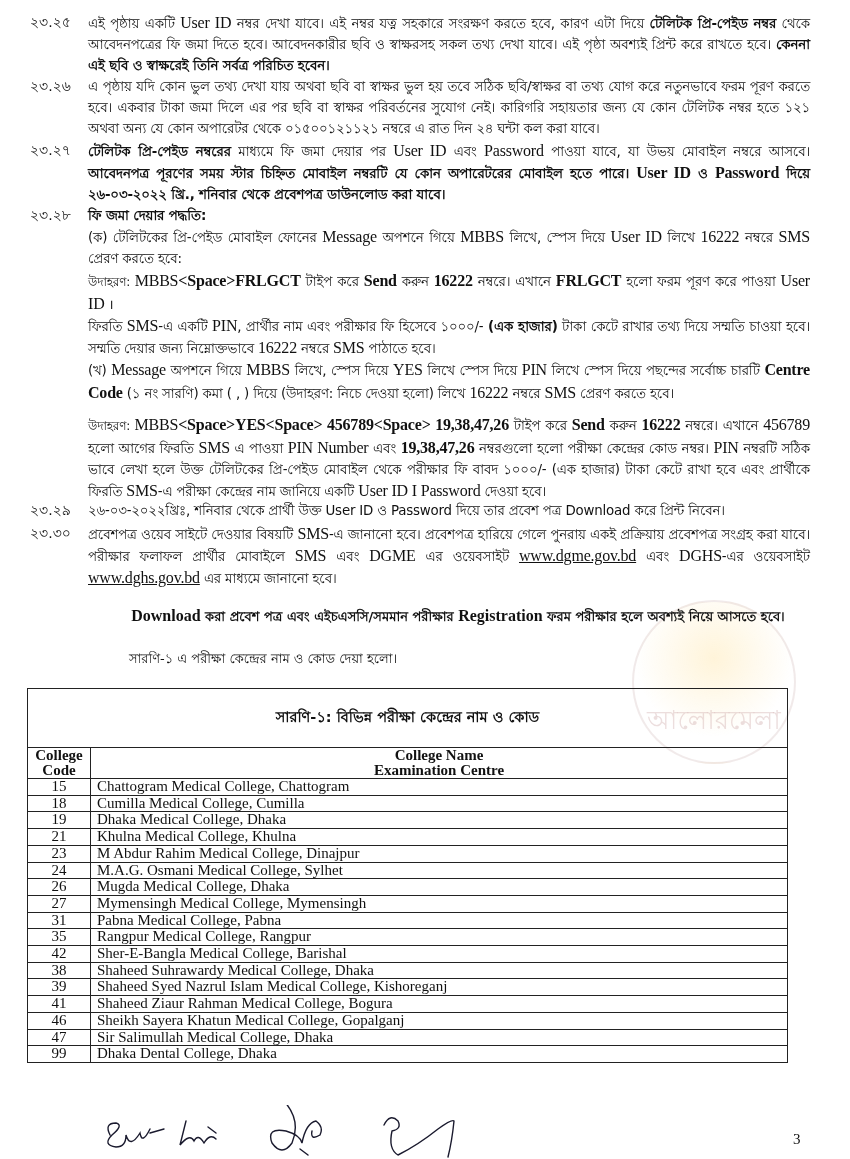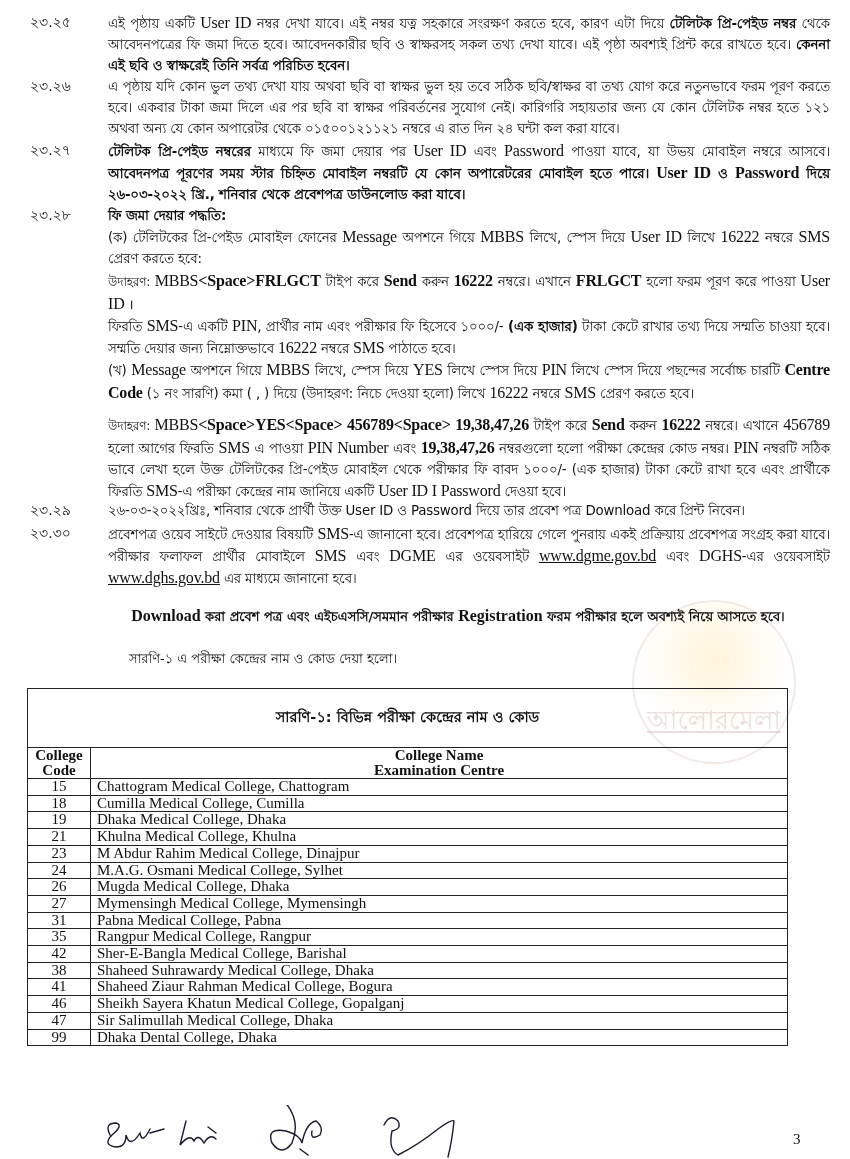--- a/index.html
+++ b/index.html
@@ -27,7 +27,7 @@
     text-align: right;
   }
   .body-text {
-    position: absolute; left: 108px; width: 722px;
+    position: absolute; left: 88px; width: 722px;
     font-size: 13.4px; line-height: 21.2px; text-align: justify;
     font-family: "DejaVu Sans", sans-serif; letter-spacing: -0.2px;
   }

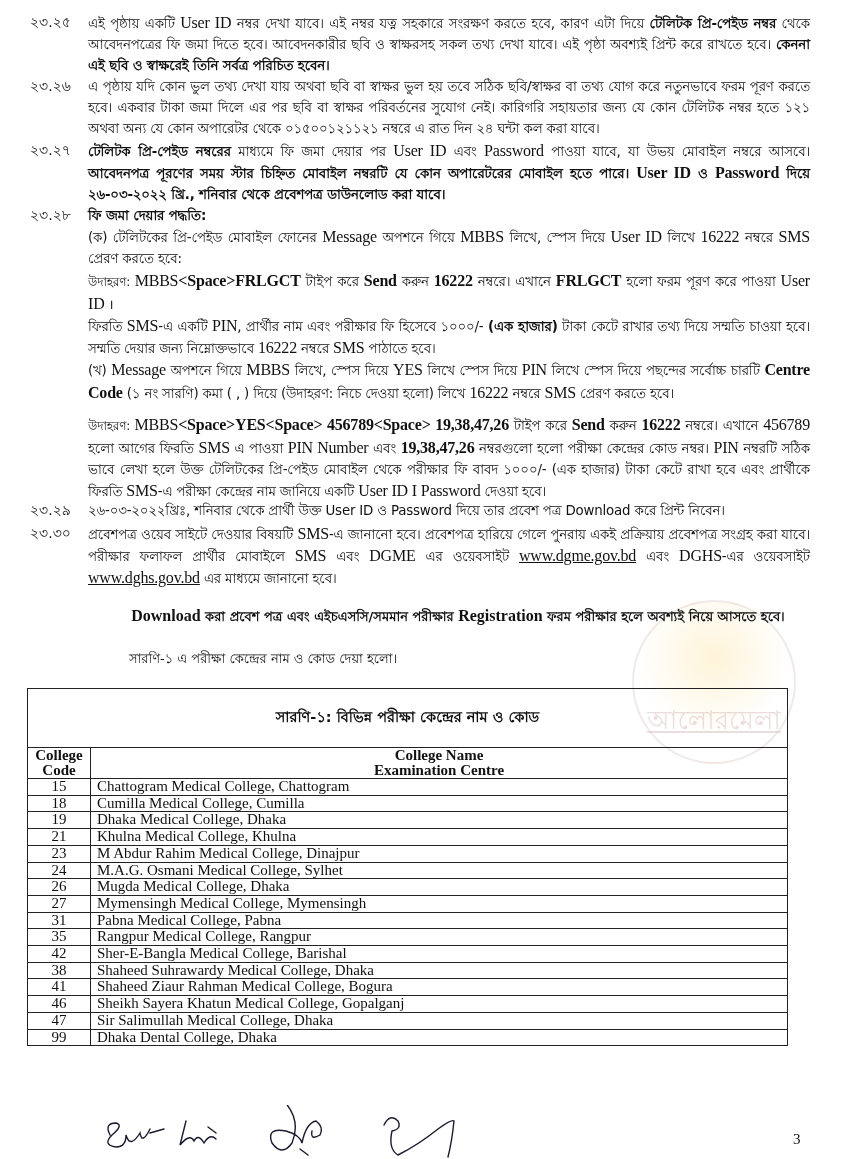--- a/index.html
+++ b/index.html
@@ -18,7 +18,7 @@
   }
   .watermark .wm-text {
     position: absolute; left: 0; right: 0; top: 98px; text-align: center;
-    font-family: "DejaVu Sans", sans-serif; font-size: 26px; color: rgba(200,160,160,0.35); text-decoration: underline;
+    font-family: "DejaVu Sans", sans-serif; font-size: 26px; color: rgba(200,160,160,0.35);
   }
   .section { position: absolute; left: 0; width: 850px; }
   .num {

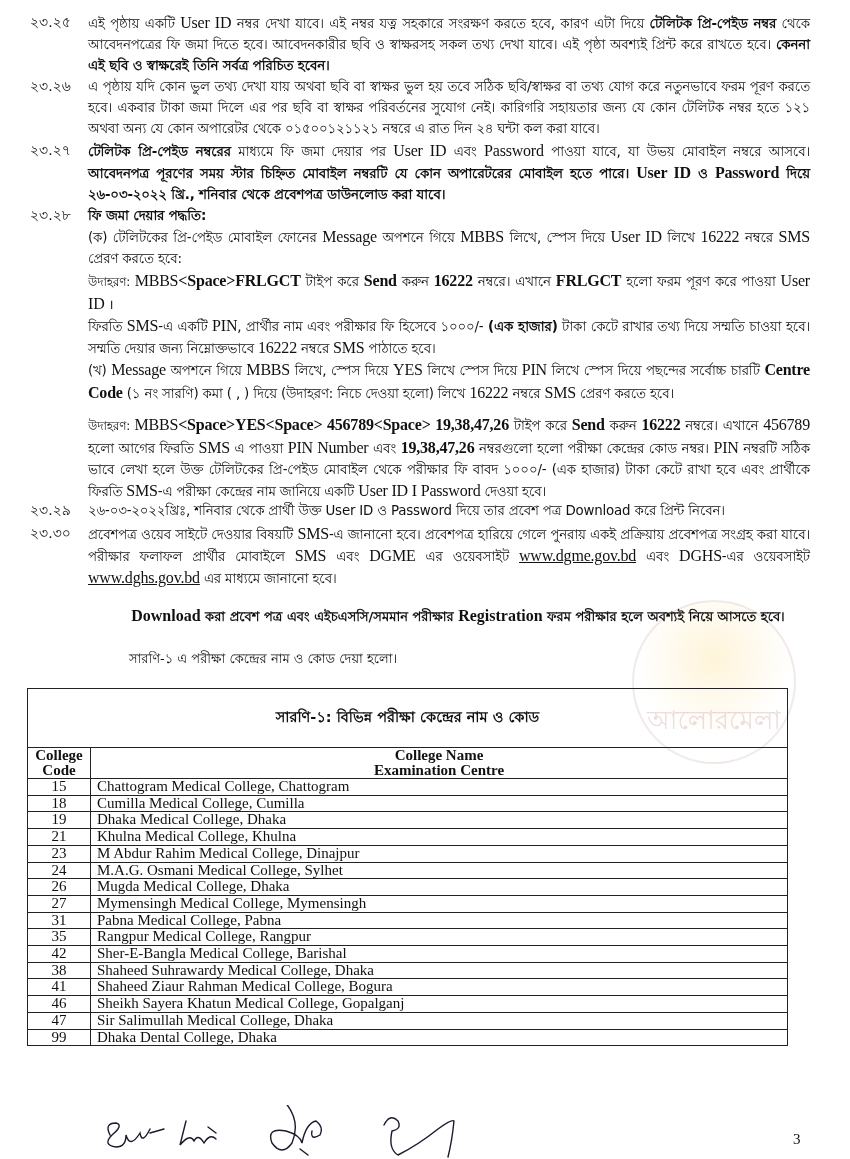--- a/index.html
+++ b/index.html
@@ -174,6 +174,10 @@
           <td>Shaheed Suhrawardy Medical College, Dhaka</td>
         </tr>
         <tr>
+          <td class="code">39</td>
+          <td>Shaheed Syed Nazrul Islam Medical College, Kishoreganj</td>
+        </tr>
+        <tr>
           <td class="code">41</td>
           <td>Shaheed Ziaur Rahman Medical College, Bogura</td>
         </tr>

